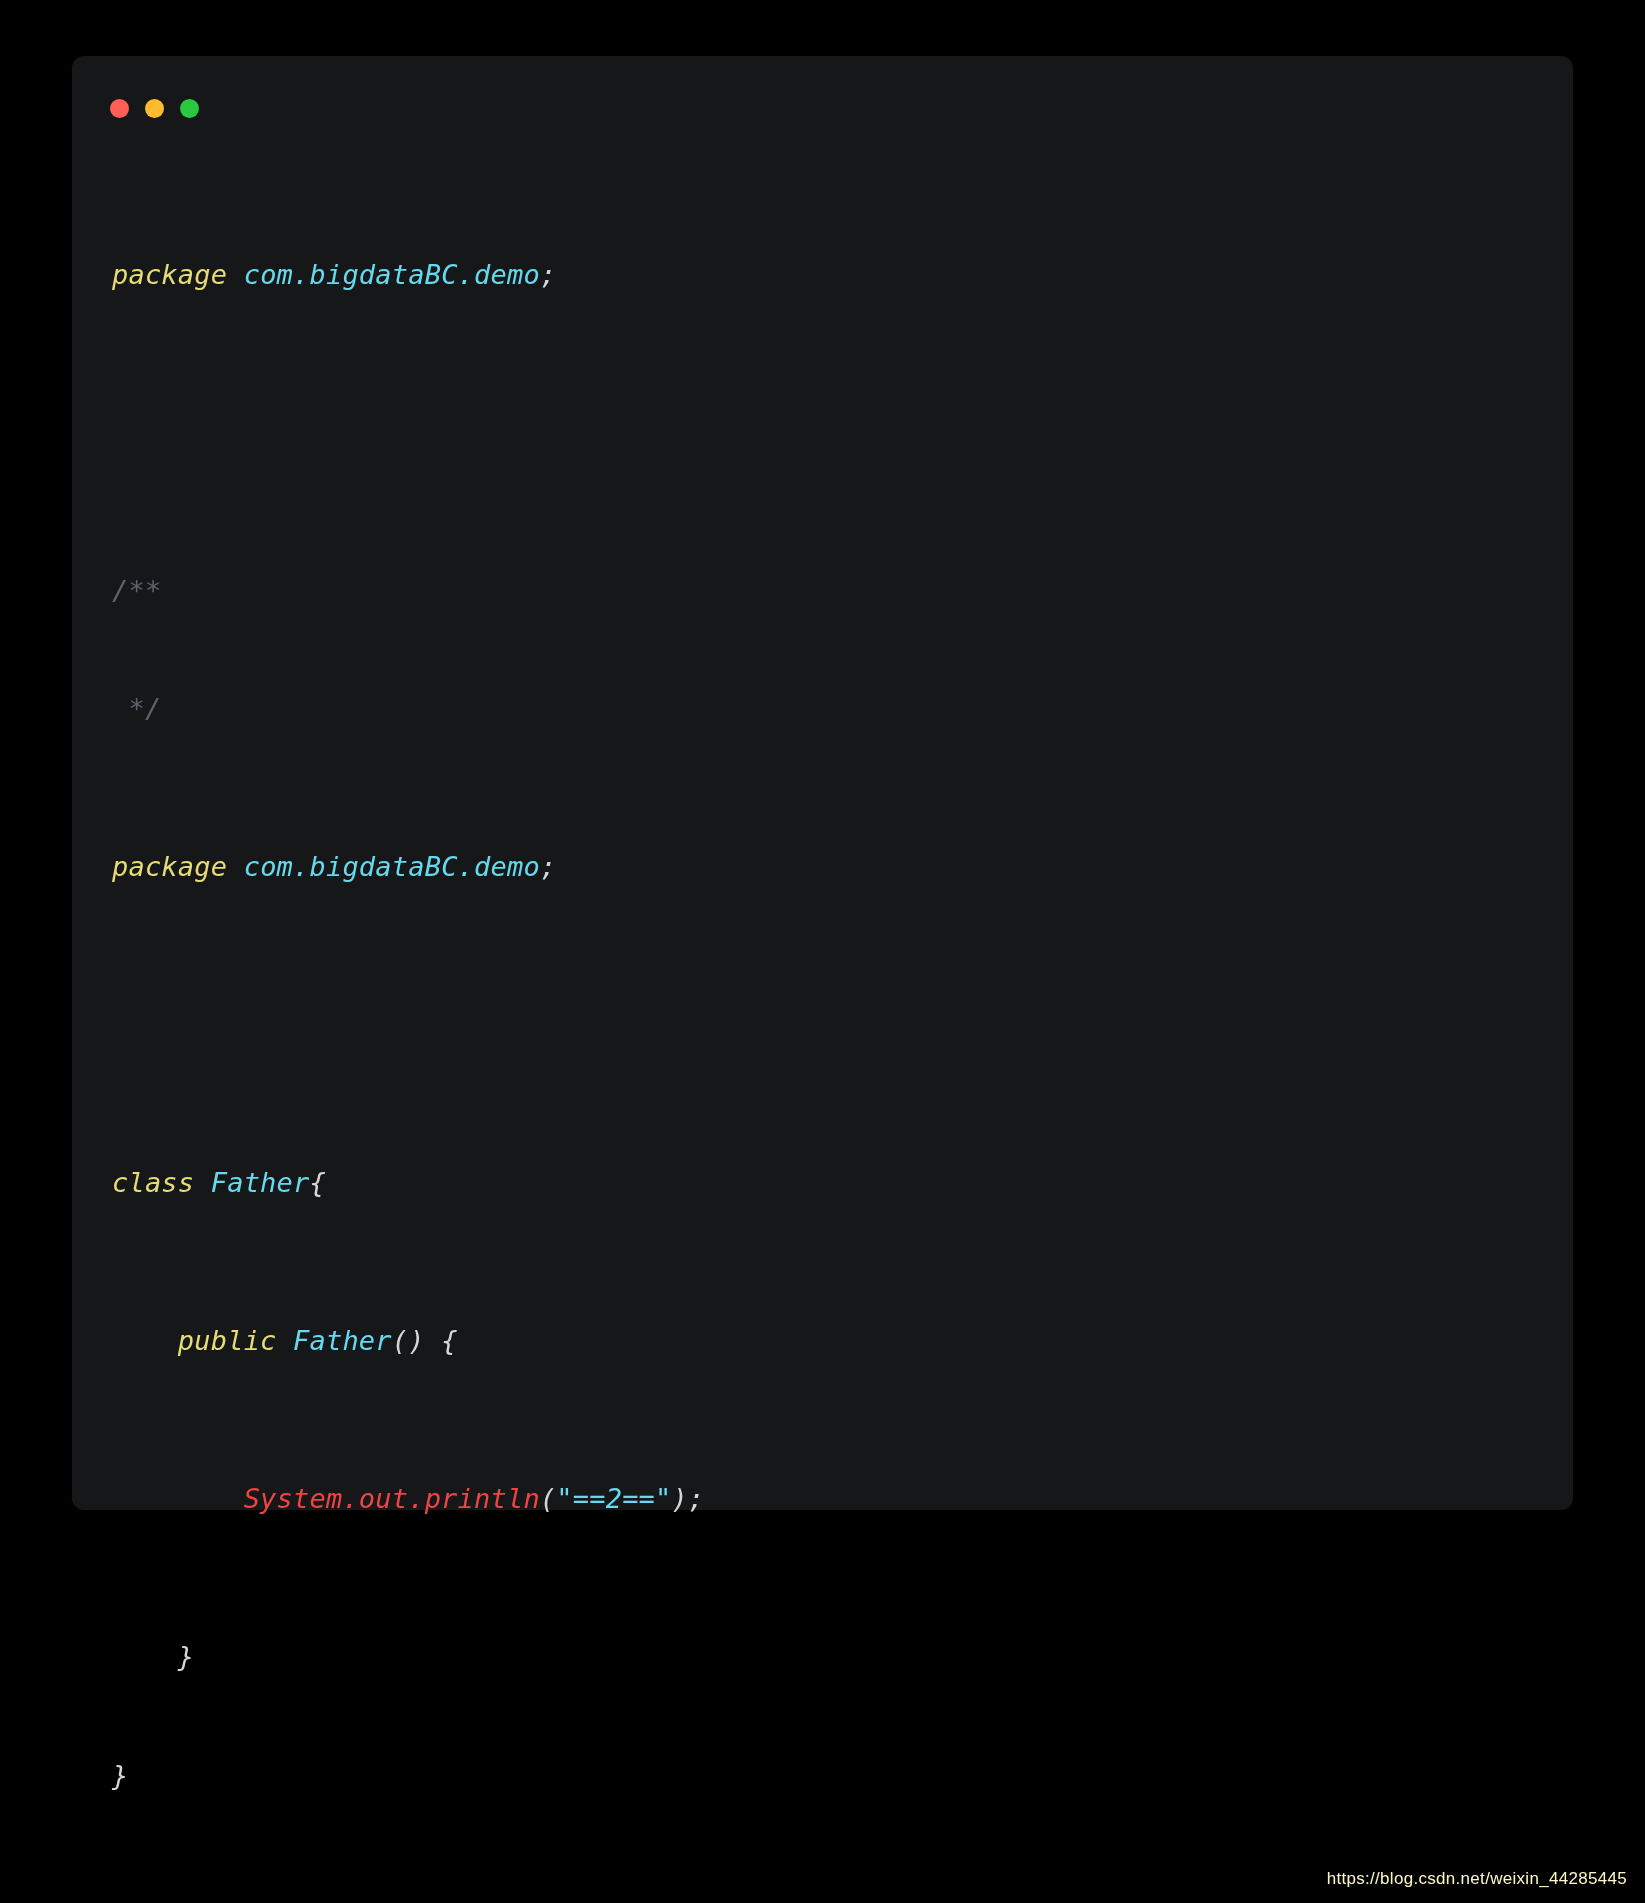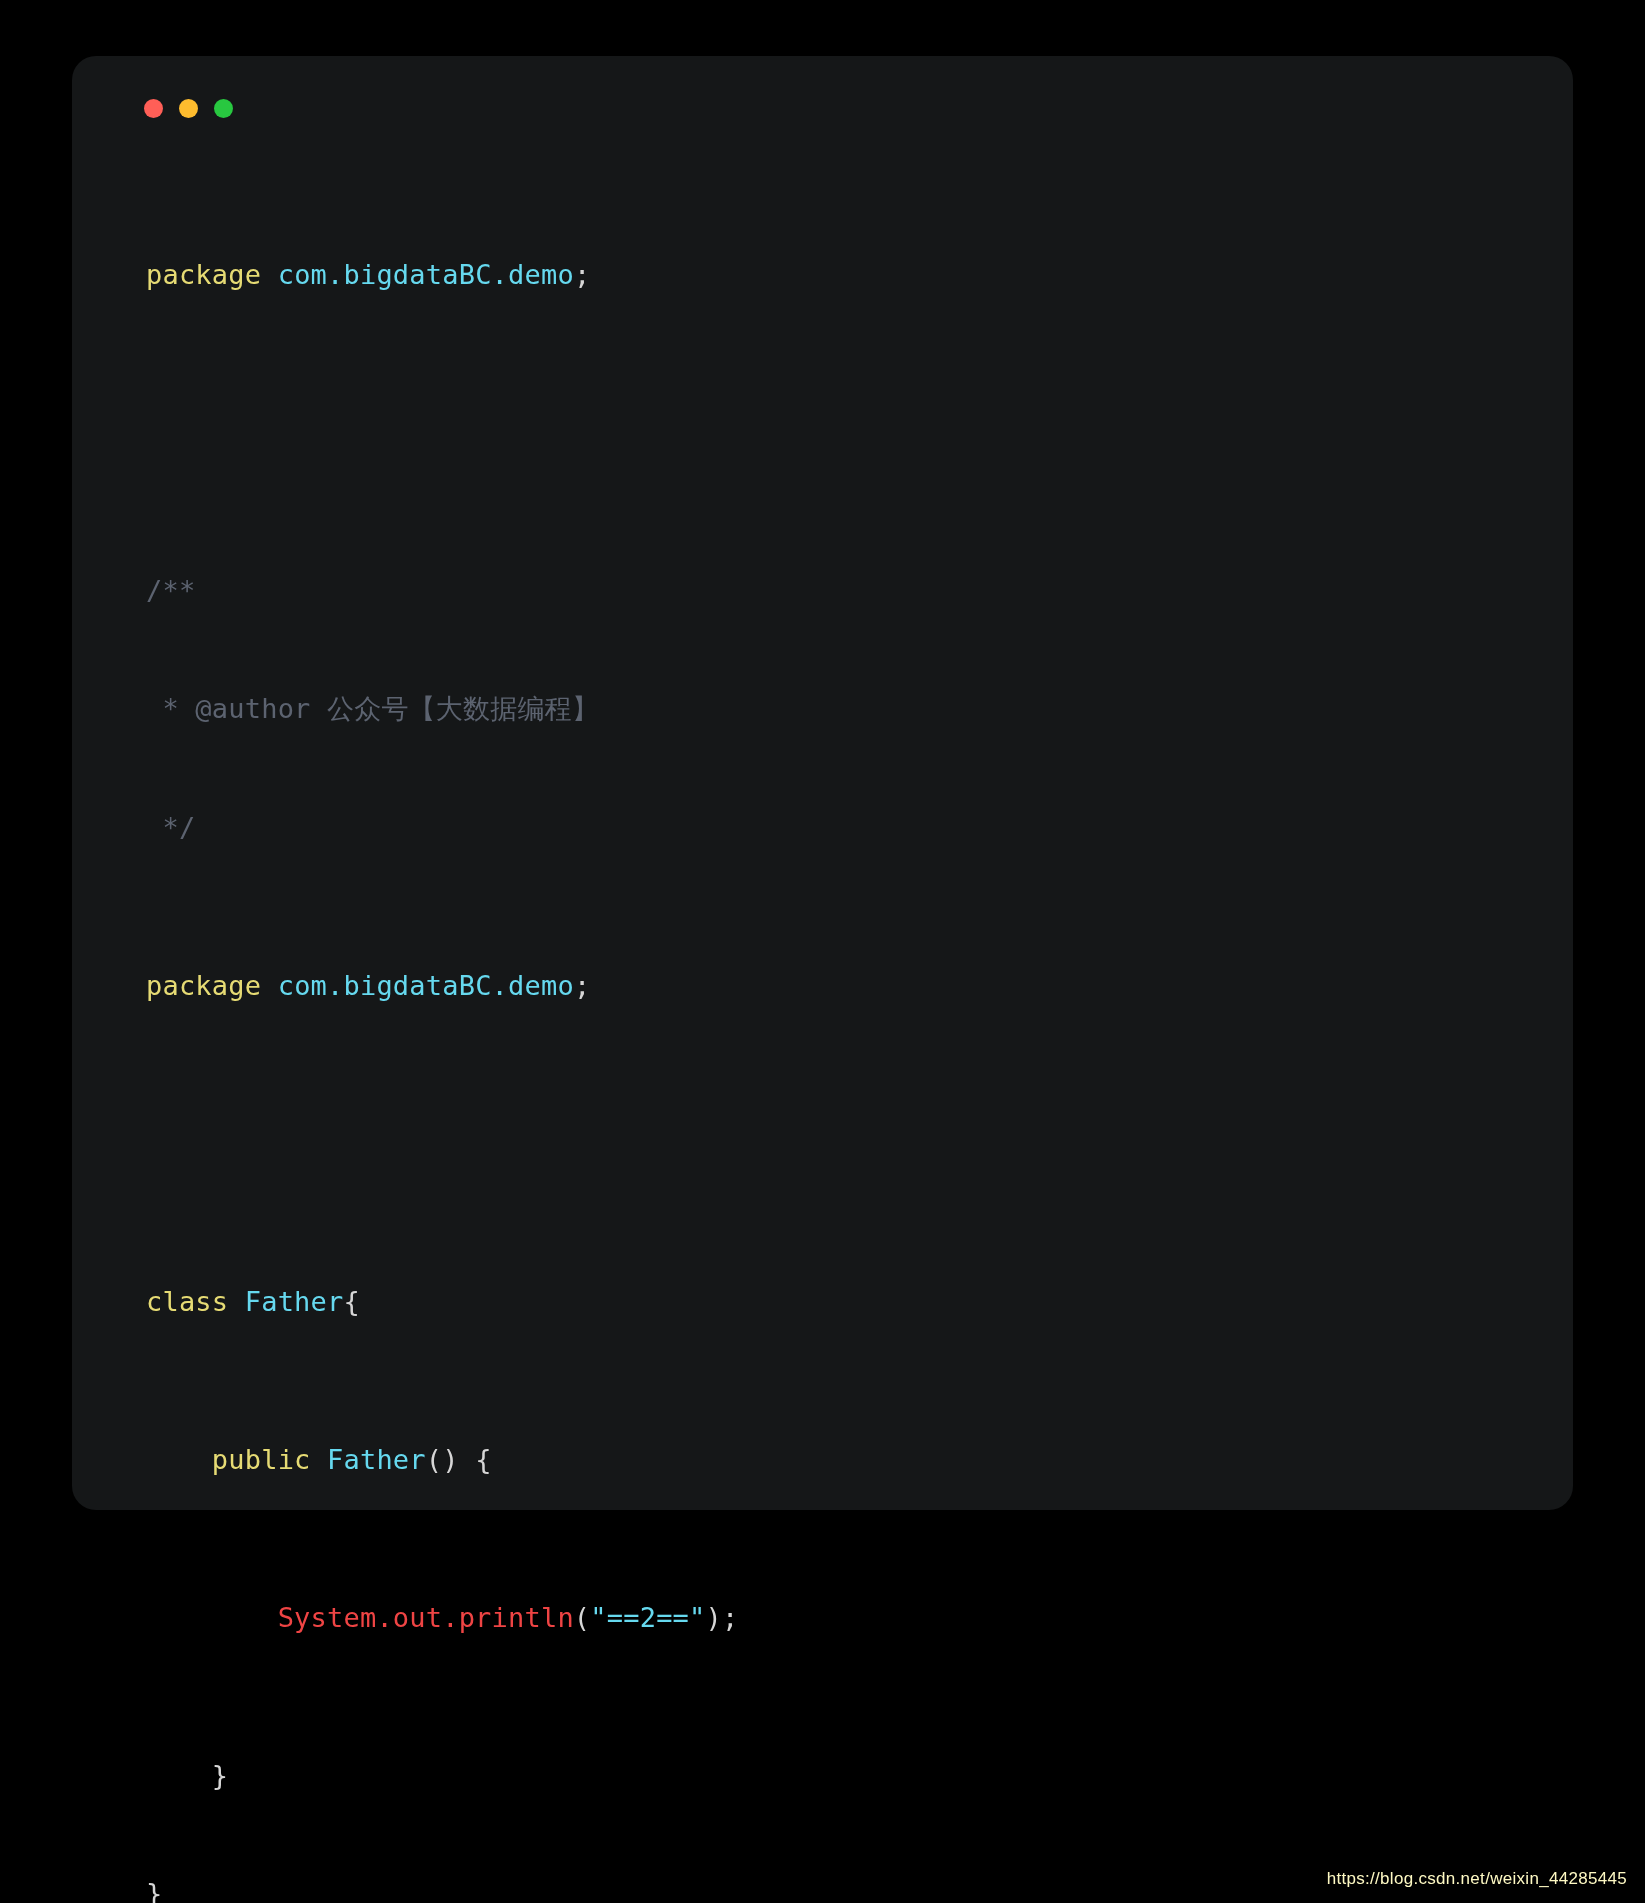--- a/index.html
+++ b/index.html
@@ -24,9 +24,10 @@
     width: 1501px;
     height: 1454px;
     background: #151718;
-    border-radius: 24px;
+    border-radius: 12px;
     box-sizing: border-box;
-    padding: 30px 34px 0 50px;
+    padding: 30px 34px 0 16px;
+    font-style: italic;
   }
 
   .window-controls {

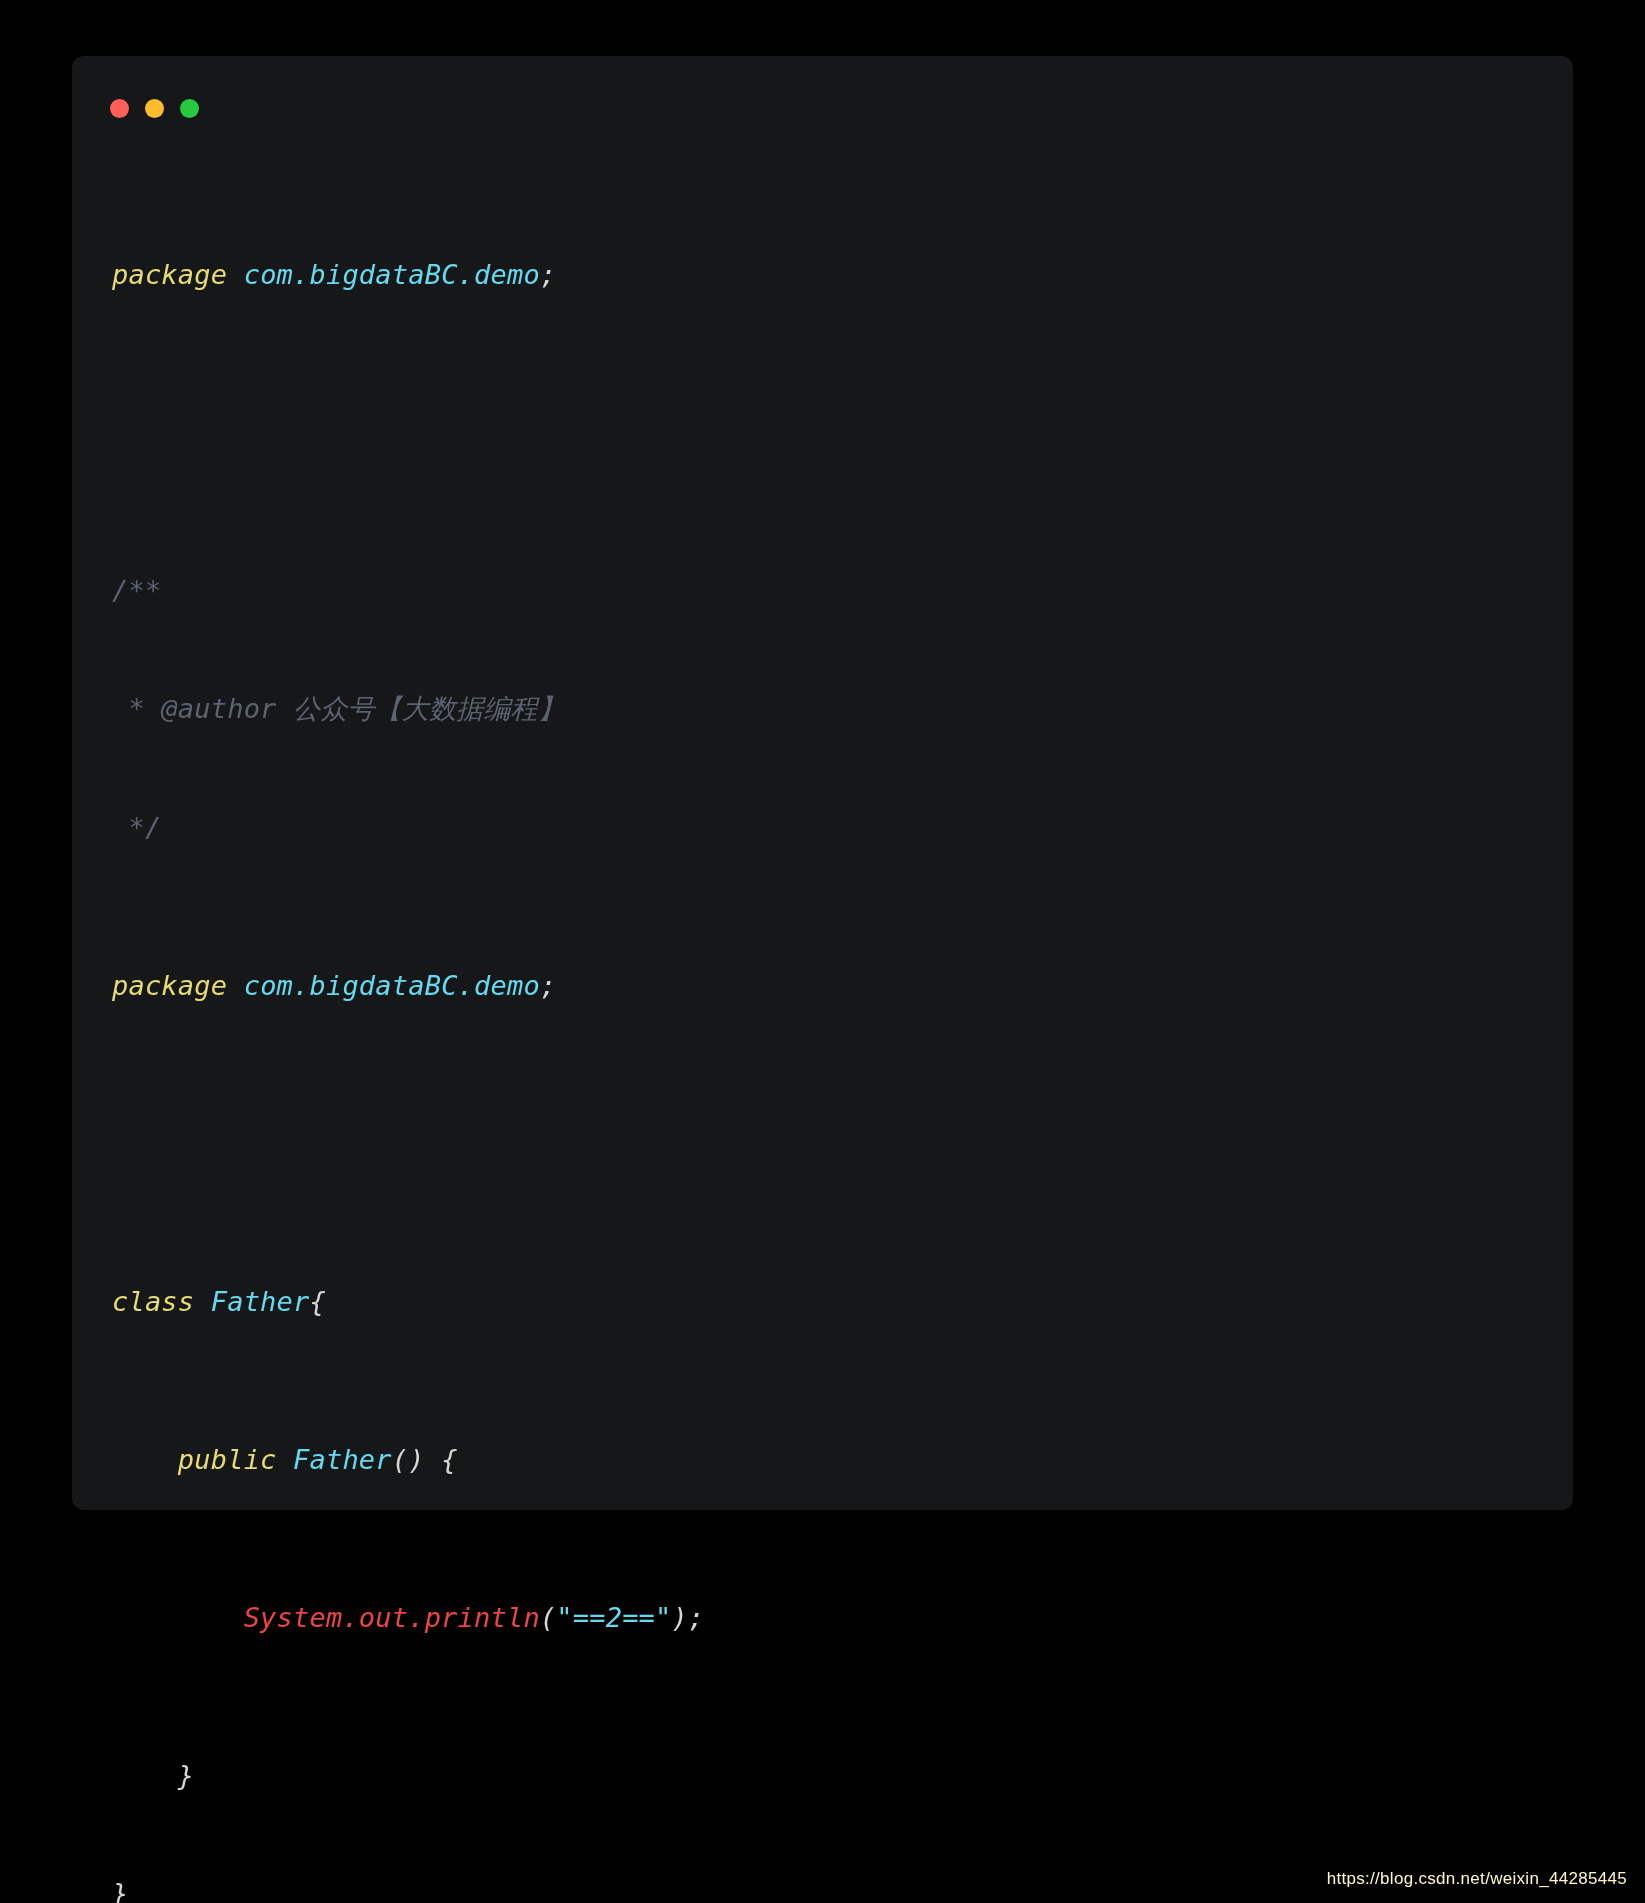--- a/index.html
+++ b/index.html
@@ -97,7 +97,6 @@
     <div class="line blank"></div>
 
     <div class="line"><span class="cmt">/**</span></div>
-    <div class="line"><span class="cmt"> * @author 公众号【大数据编程】</span></div>
     <div class="line"><span class="cmt"> */</span></div>
 
     <div class="line"><span class="kw">package</span> <span class="cls">com.bigdataBC.demo</span><span class="punc">;</span></div>

